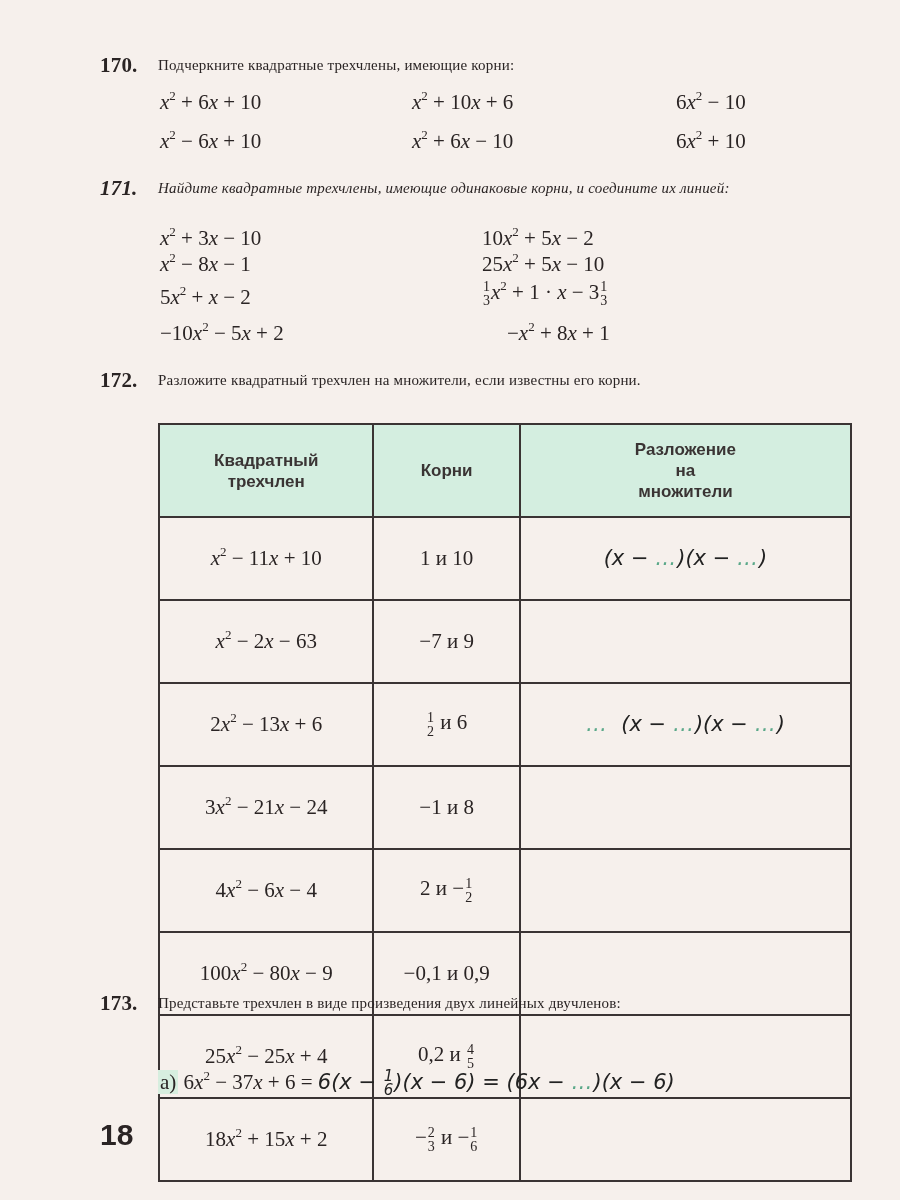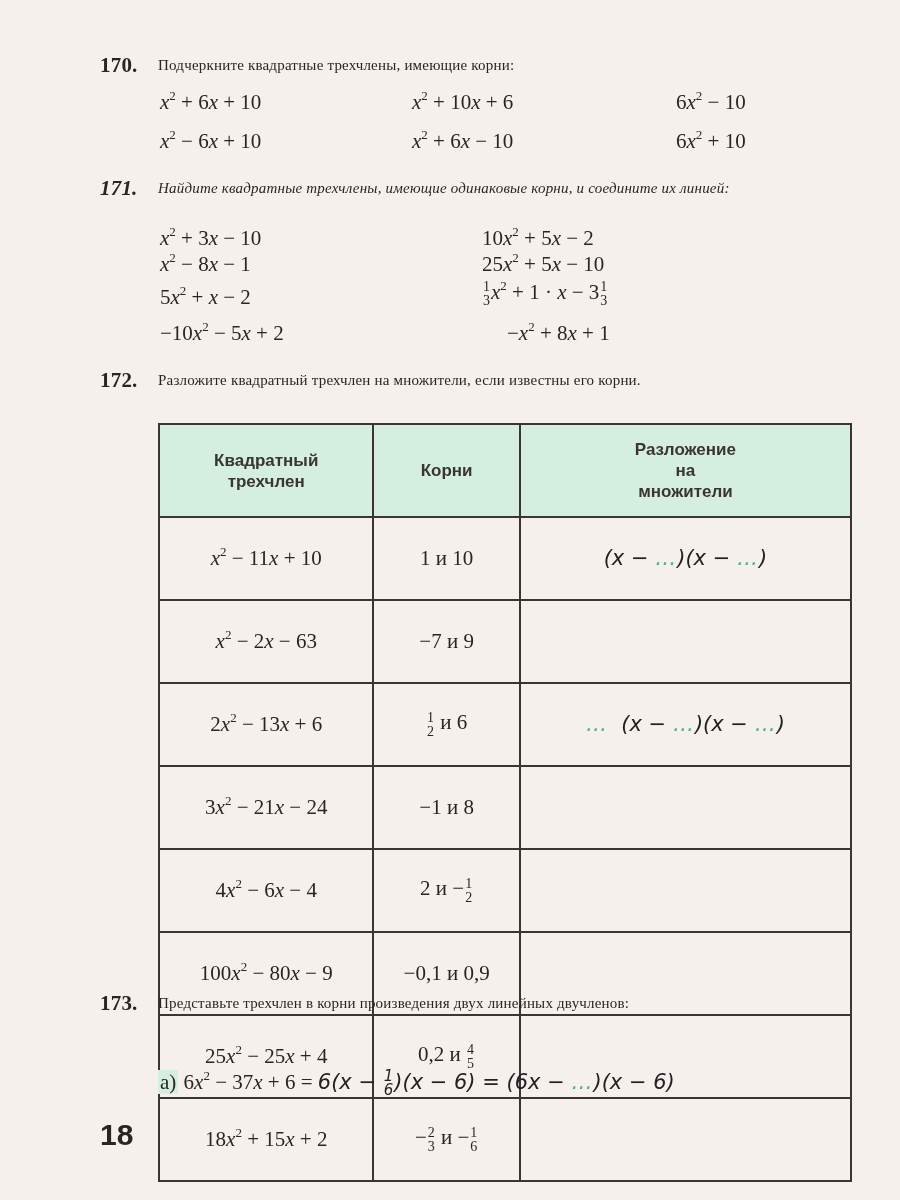--- a/index.html
+++ b/index.html
@@ -140,7 +140,7 @@
 <div class="ex" style="top:990px;">
   <div class="ex-head">
     <span class="ex-num">173.</span>
-    <span class="ex-text">Представьте трехчлен в корни произведения двух линейных двучленов:</span>
+    <span class="ex-text">Представьте трехчлен в виде произведения двух линейных двучленов:</span>
   </div>
 </div>
 <div class="math" style="left:158px; top:1060px;margin-top:9px;">

